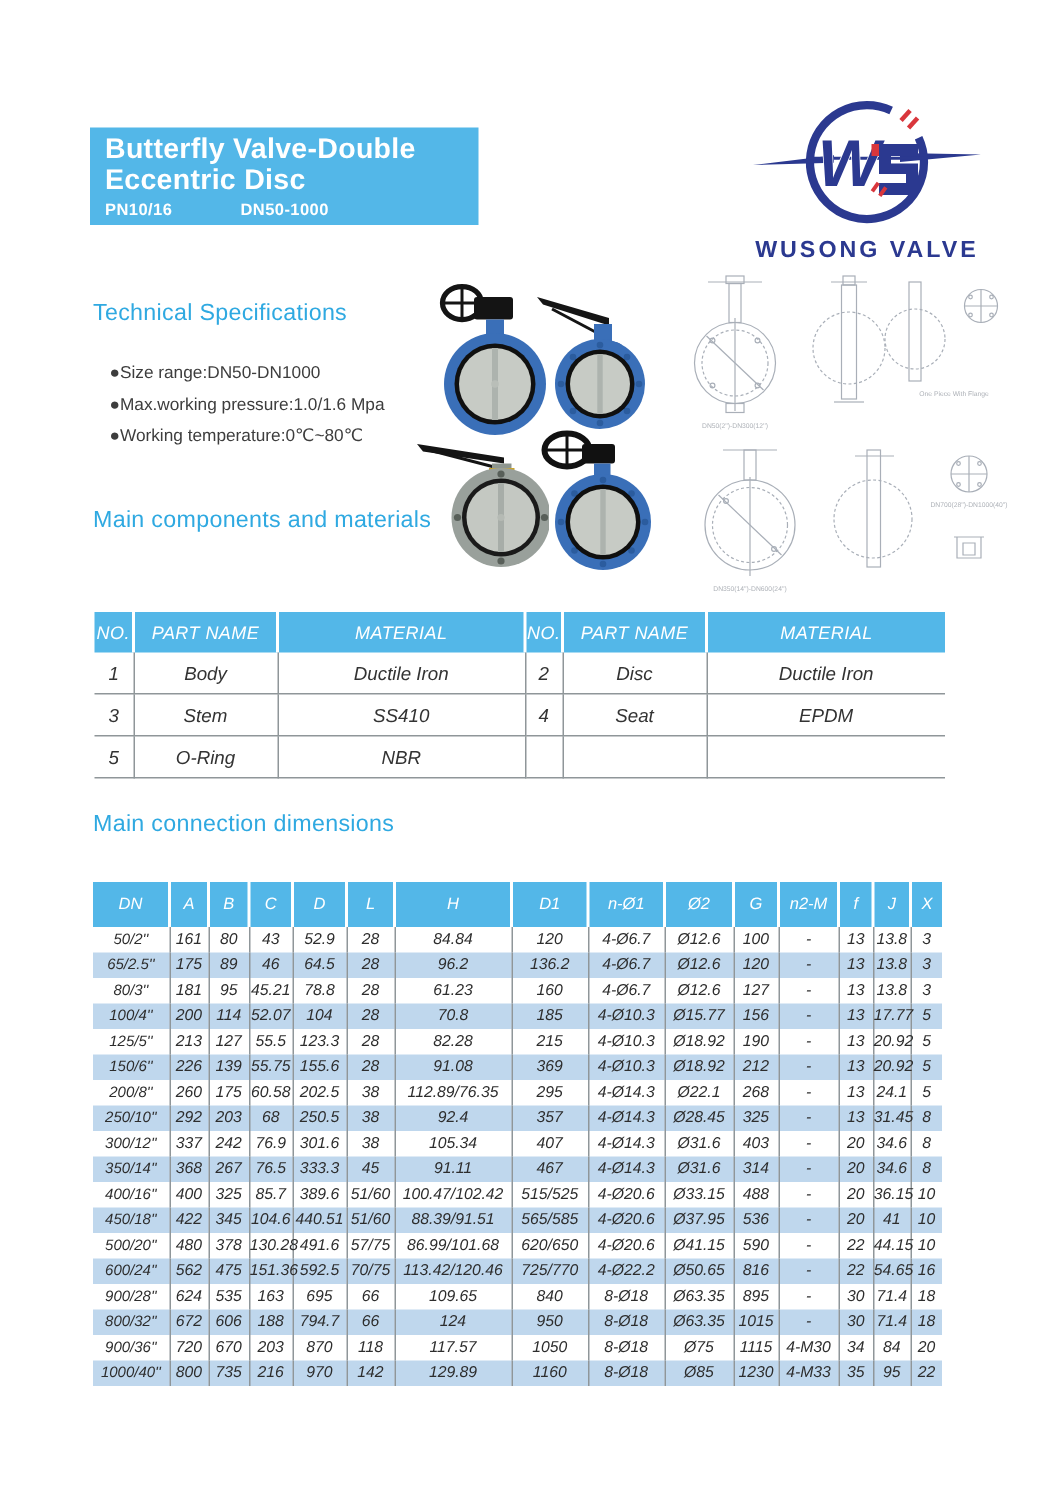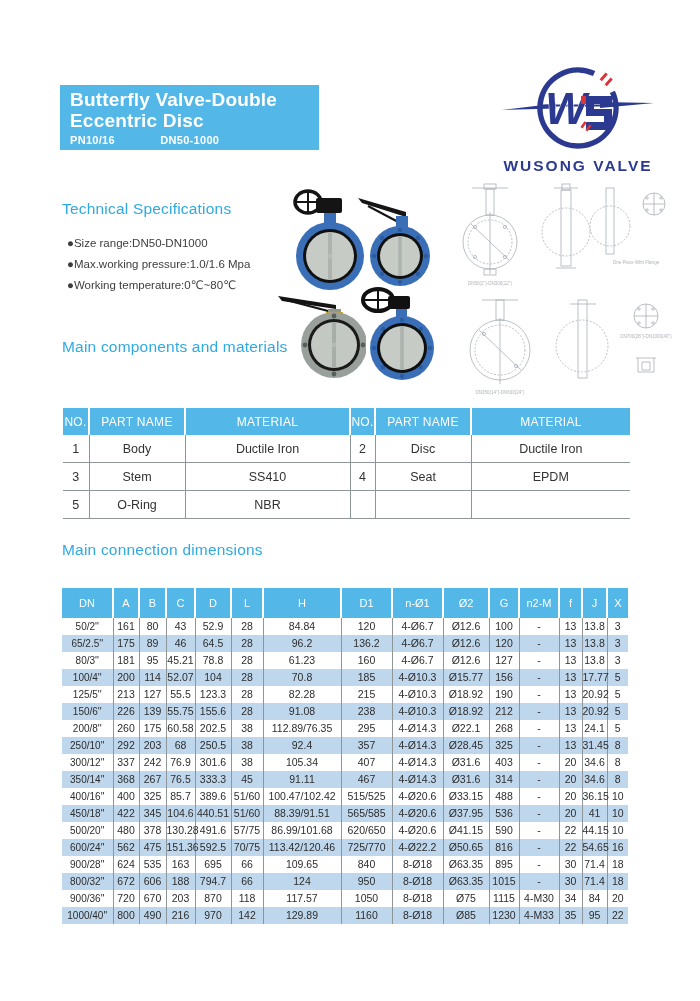--- a/index.html
+++ b/index.html
@@ -24,7 +24,7 @@
   .sec-head.comp{top:338px;}
   .sec-head.dims{top:541px;}
   
-  .bullets{position:absolute;left:62px;top:228px;margin:5px;padding:0;list-style:none;}
+  .bullets{position:absolute;left:62px;top:228px;margin:11px;padding:0;list-style:none;}
   .bullets li{font-size:11.5px;line-height:21px;color:#3d3d3d;}
   
   .imagery svg{position:absolute;}

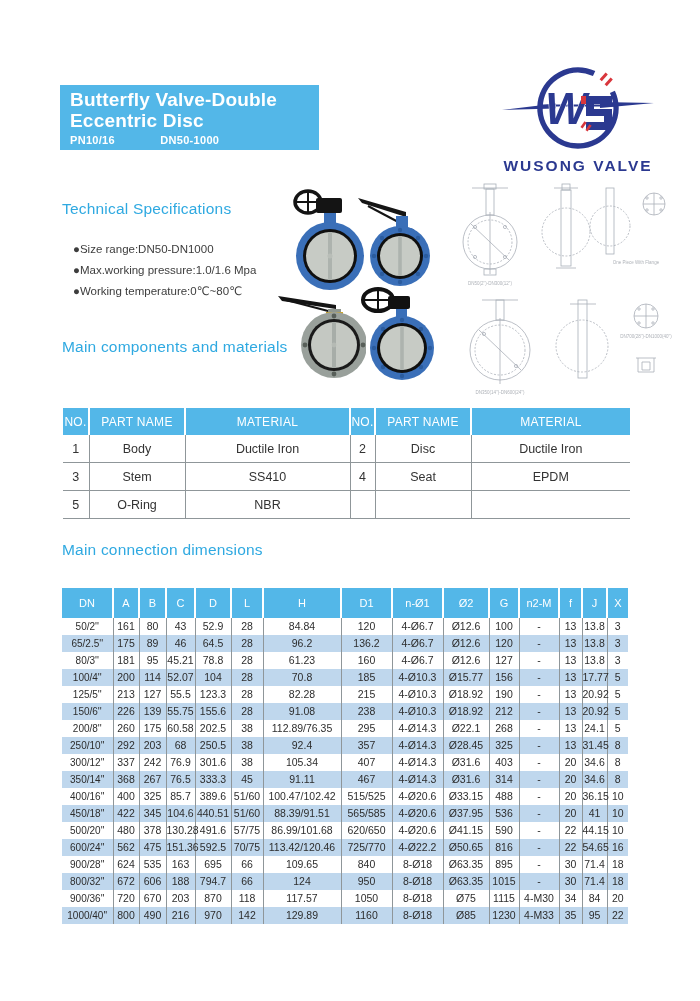--- a/index.html
+++ b/index.html
@@ -30,7 +30,7 @@
   .imagery svg{position:absolute;}
   
   .comp-wrap{position:absolute;left:63px;top:408px;}
-  table{border-collapse:collapse;table-layout:fixed;}
+  table{border-collapse:collapse;table-layout:fixed;font-style:italic;}
   .comp{width:567px;}
   .comp th{
     background:#53B7E8;color:#fff;font-weight:normal;font-size:12px;height:27px;

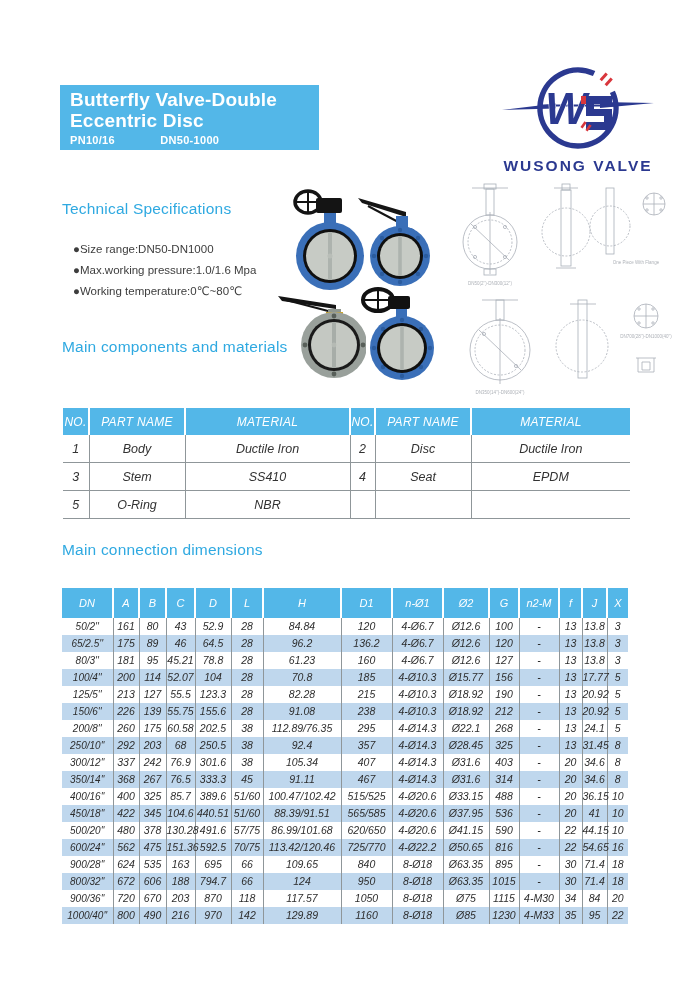--- a/index.html
+++ b/index.html
@@ -446,7 +446,7 @@
             <td>155.6</td>
             <td>28</td>
             <td>91.08</td>
-            <td>238</td>
+            <td>369</td>
             <td>4-Ø10.3</td>
             <td>Ø18.92</td>
             <td>212</td>

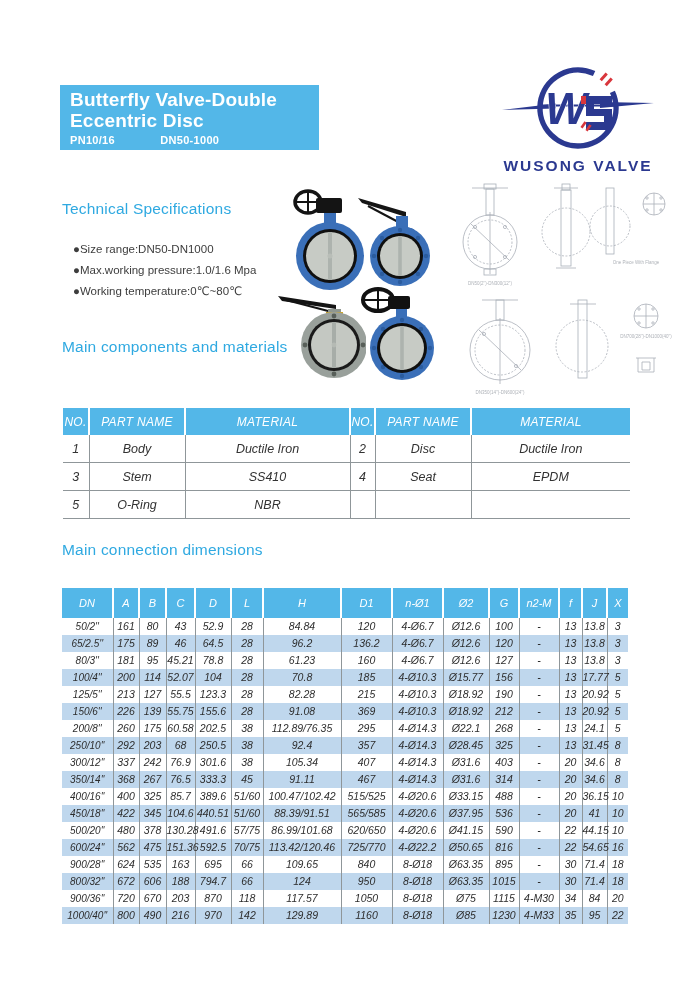--- a/index.html
+++ b/index.html
@@ -645,7 +645,7 @@
           <tr>
             <td>1000/40''</td>
             <td>800</td>
-            <td>490</td>
+            <td>735</td>
             <td>216</td>
             <td>970</td>
             <td>142</td>

